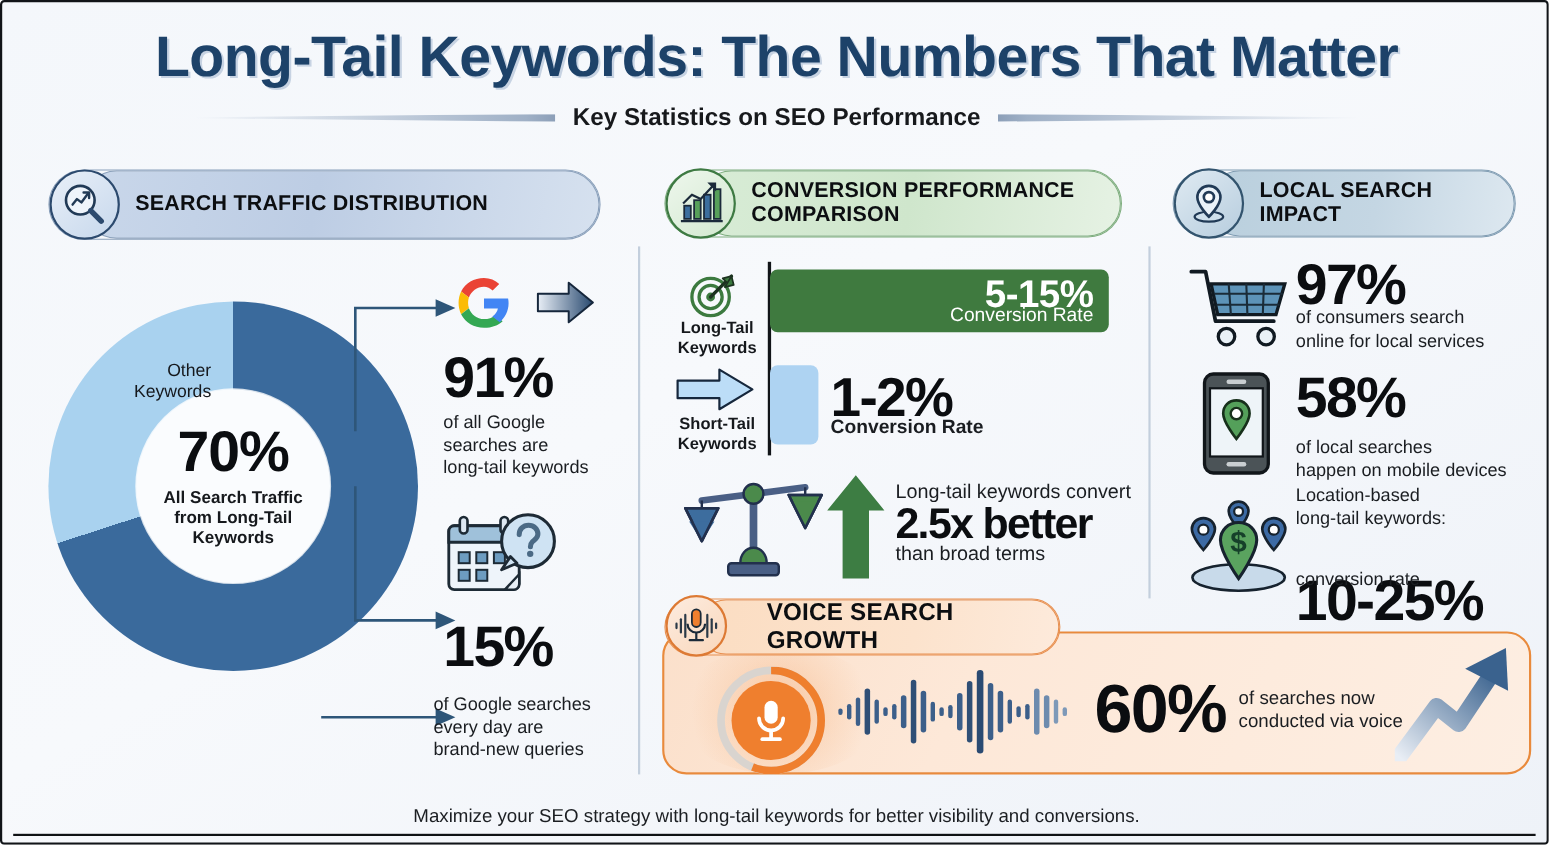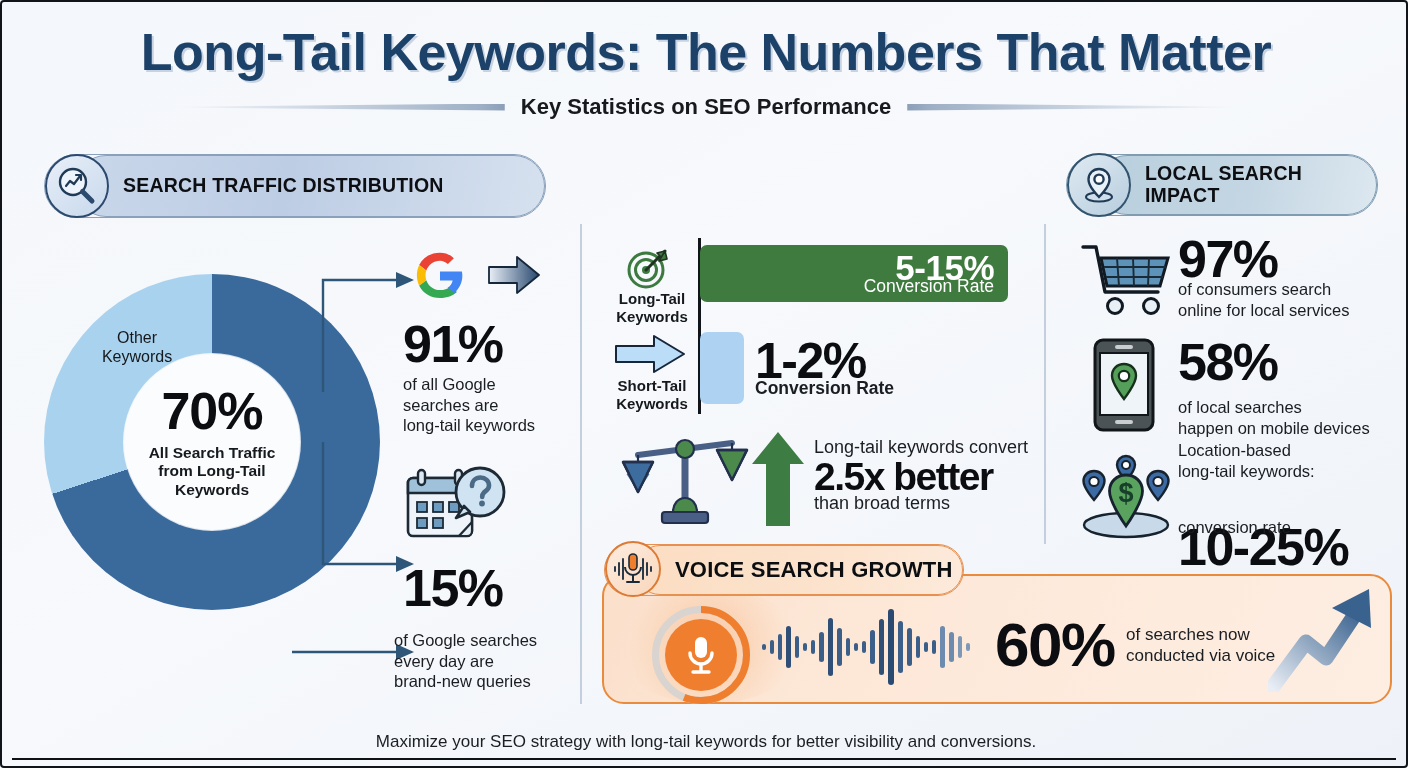--- a/index.html
+++ b/index.html
@@ -216,6 +216,21 @@
   <div class="statnum" style="position:absolute;left:401px;top:562px;">15%</div>
   <div class="statdesc" style="position:absolute;left:392px;top:615px;width:200px;margin-top:13px;">of Google searches<br>every day are<br>brand-new queries</div>
 
+  <div class="pill green" style="left:602px;top:152px;width:416px;height:62px;">
+    <div class="pbar"></div>
+    <div class="pic">
+      <svg width="44" height="44" viewBox="0 0 44 44">
+        <rect x="7" y="24" width="6" height="12" fill="#3c6f9e" stroke="#1b2a3a" stroke-width="1.6"></rect>
+        <rect x="16" y="19" width="6" height="17" fill="#58a05a" stroke="#1b2a3a" stroke-width="1.6"></rect>
+        <rect x="25" y="14" width="6" height="22" fill="#3c6f9e" stroke="#1b2a3a" stroke-width="1.6"></rect>
+        <rect x="34" y="9" width="6" height="27" fill="#58a05a" stroke="#1b2a3a" stroke-width="1.6"></rect>
+        <polyline points="6,22 14,14 22,18 34,5" fill="none" stroke="#1b2a3a" stroke-width="2" stroke-linejoin="round"></polyline>
+        <polygon points="28,3 36,3 36,11" fill="#1b2a3a"></polygon>
+        <line x1="4" y1="38" x2="42" y2="38" stroke="#1b2a3a" stroke-width="2"></line>
+      </svg>
+    </div>
+    <div class="ptxt">CONVERSION PERFORMANCE COMPARISON</div>
+  </div>
 
   <div class="axis" style="left:696px;top:236px;height:176px;"></div>
 

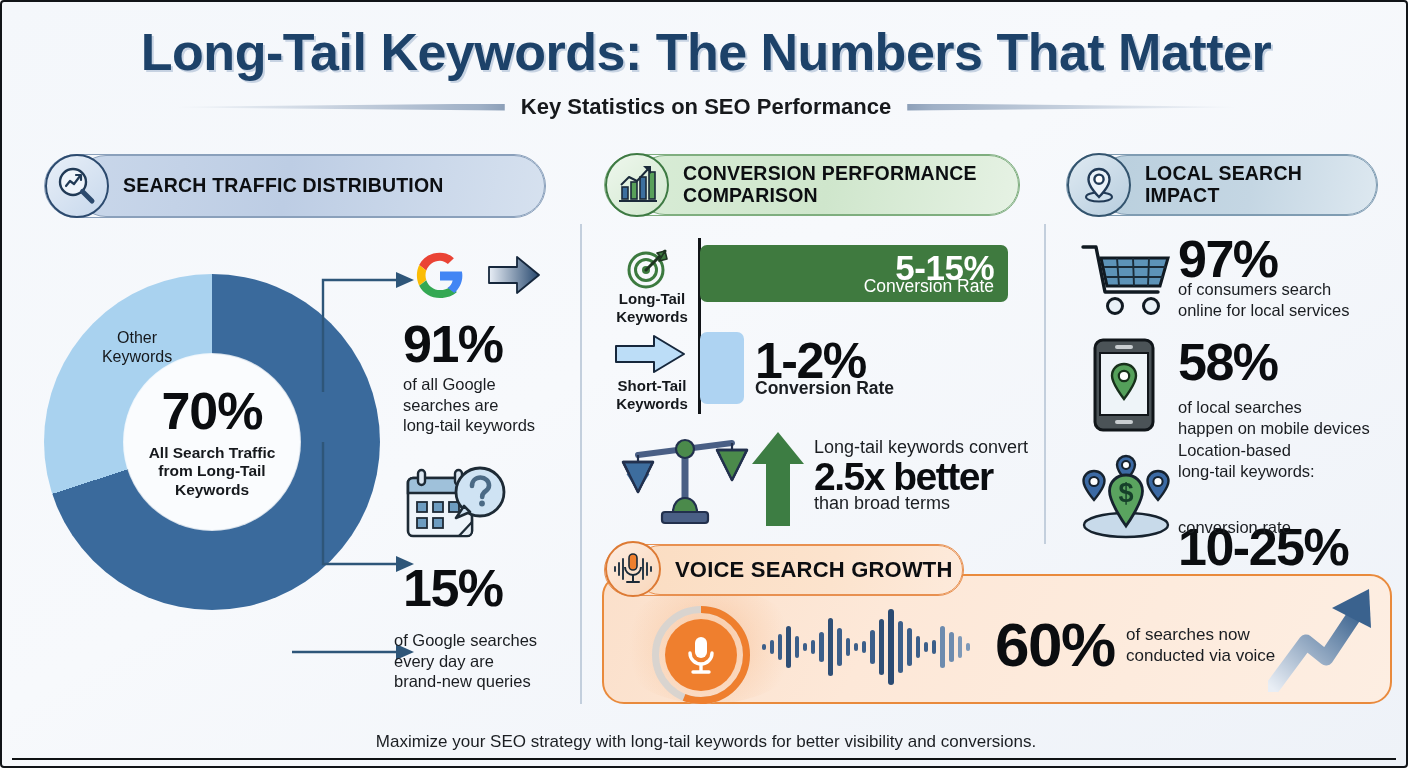--- a/index.html
+++ b/index.html
@@ -88,7 +88,7 @@
   .donut .cap{ font-size:15.5px; font-weight:bold; color:#16191d; text-align:center; line-height:1.2; margin-top:7px;}
   .otherlbl{
     position:absolute; font-size:16px; font-weight:500; color:#15181c;
-    text-align:center; line-height:1.2;
+    text-align:right; line-height:1.2;
   }
 
   

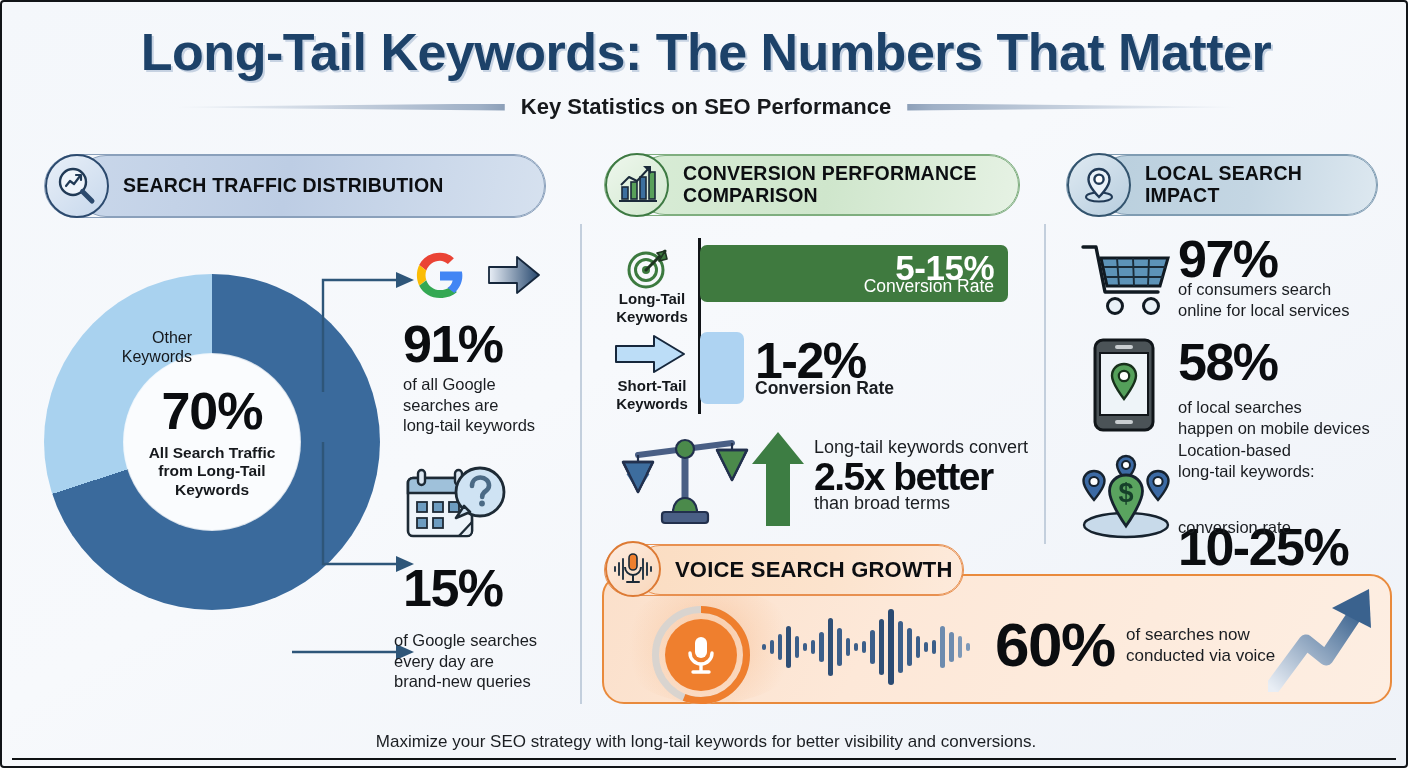--- a/index.html
+++ b/index.html
@@ -70,7 +70,7 @@
   .pill.teal .pbar{ background:linear-gradient(100deg,#b9cfdd 0%,#c4d6e3 55%,#dde8f0 100%); border-color:#7f9cb2; }
   .pill.teal{ border-color:#7f9cb2; }
   .pill.teal .pic{ background:linear-gradient(140deg,#dfeaf2,#b7cdde); border-color:#33546e; }
-  .pill.orange{ border-color:#e89050; }
+  .pill.orange{ border-color:#e89050;gap:22px; }
   .pill.orange .pbar{ background:linear-gradient(100deg,#fbddc2 0%,#fce3cd 60%,#fdeadb 100%); border-color:#e89050; }
   .pill.orange .pic{ background:linear-gradient(140deg,#fdece0,#f9d7bb); border-color:#dd7a34; }
 

